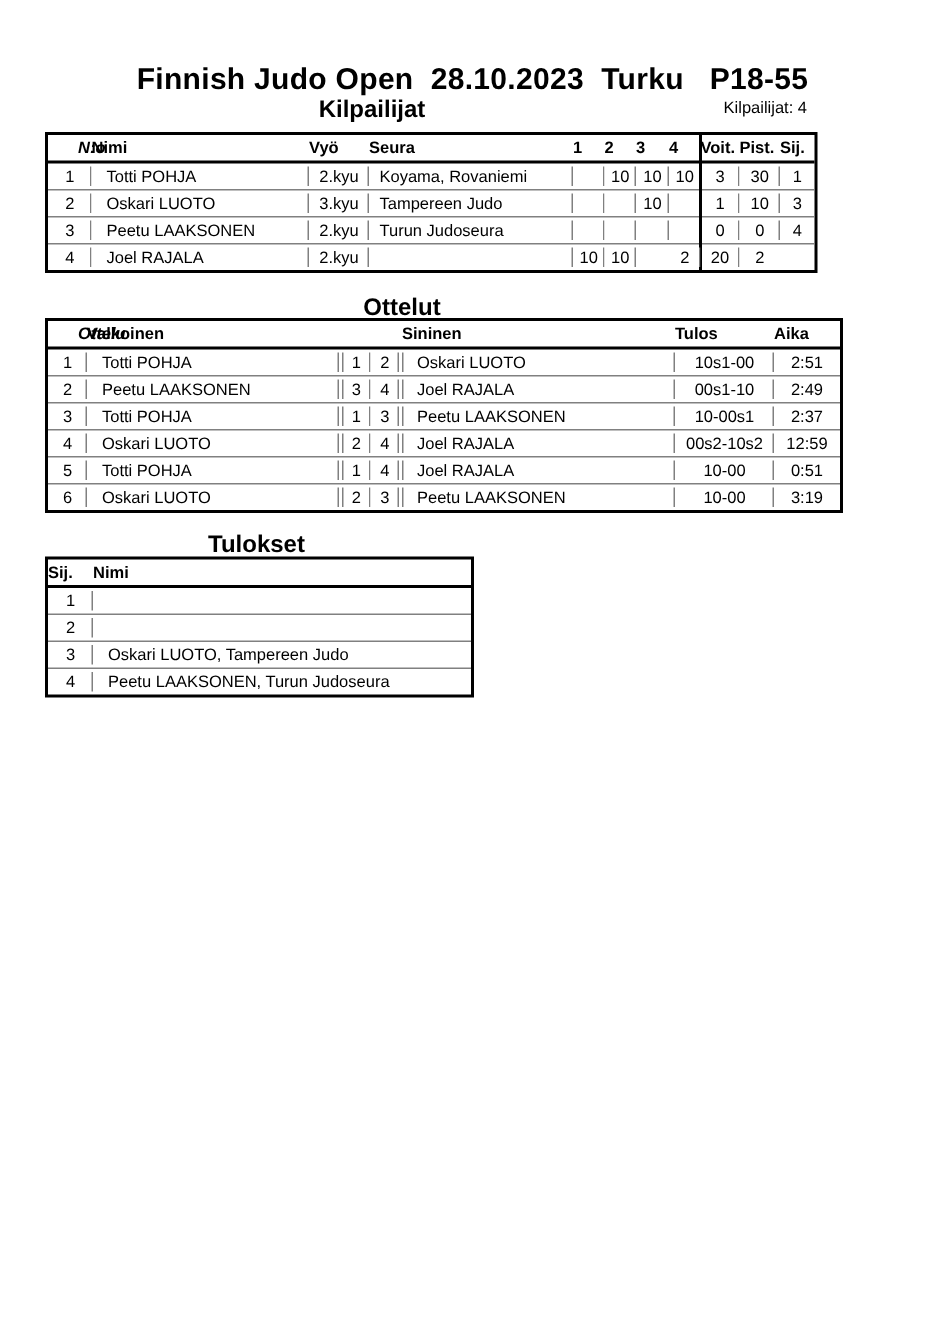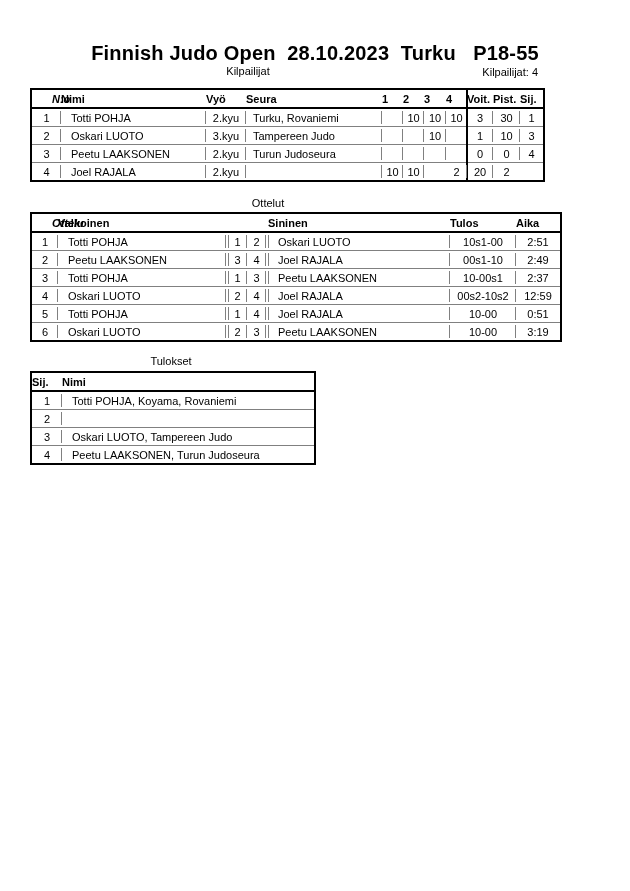--- a/index.html
+++ b/index.html
@@ -13,7 +13,7 @@
   }
   .section-heading {
     position:absolute; transform:translateX(-50%);
-    font-size:11px; font-weight:normal; white-space:nowrap;
+    font-size:16px; font-weight:bold; white-space:nowrap;
   }
   .count-label {
     position:absolute; top:66px; right:30px; font-size:11px; white-space:nowrap;

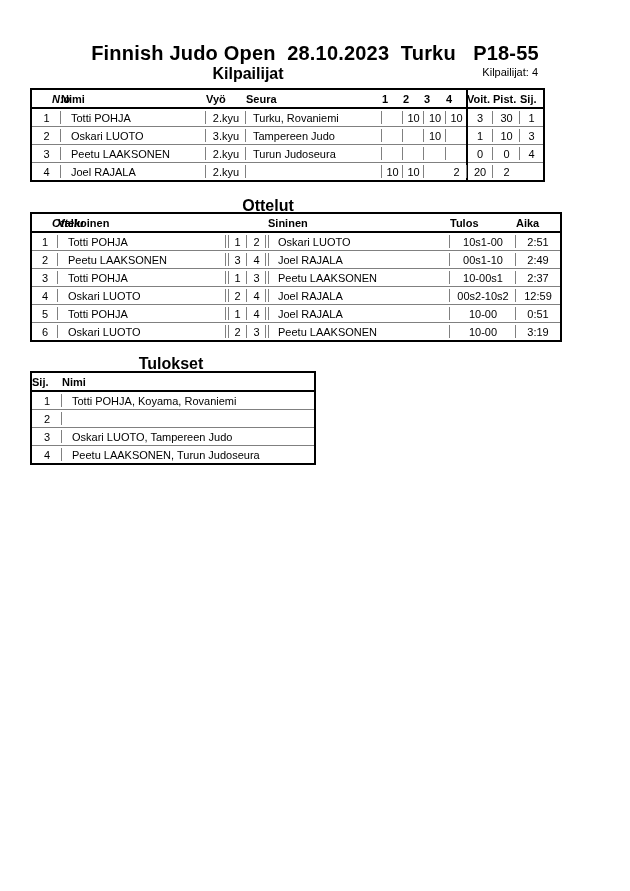--- a/index.html
+++ b/index.html
@@ -93,7 +93,7 @@
         <div class="cell sep-r">1</div>
         <div class="cell left sep-r">Totti POHJA</div>
         <div class="cell sep-r">2.kyu</div>
-        <div class="cell club sep-r">Turku, Rovaniemi</div>
+        <div class="cell club sep-r">Koyama, Rovaniemi</div>
         <div class="cell sep-r"></div>
         <div class="cell sep-r">10</div>
         <div class="cell sep-r">10</div>

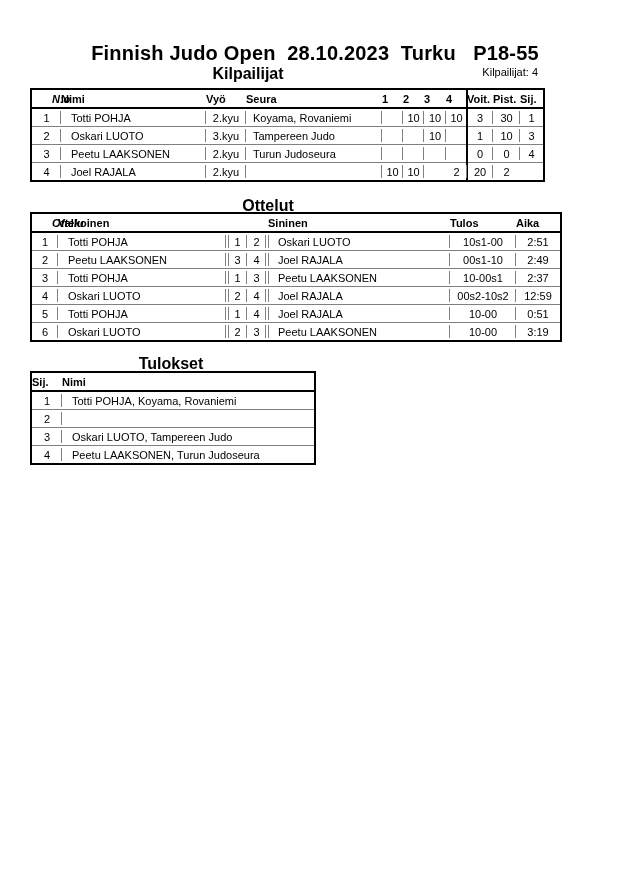--- a/index.html
+++ b/index.html
@@ -234,7 +234,6 @@
     <div class="tbody">
       <div class="row">
         <div class="cell sep-r">1</div>
-        <div class="cell left">Totti POHJA, Koyama, Rovaniemi</div>
       </div>
       <div class="row">
         <div class="cell sep-r">2</div>

